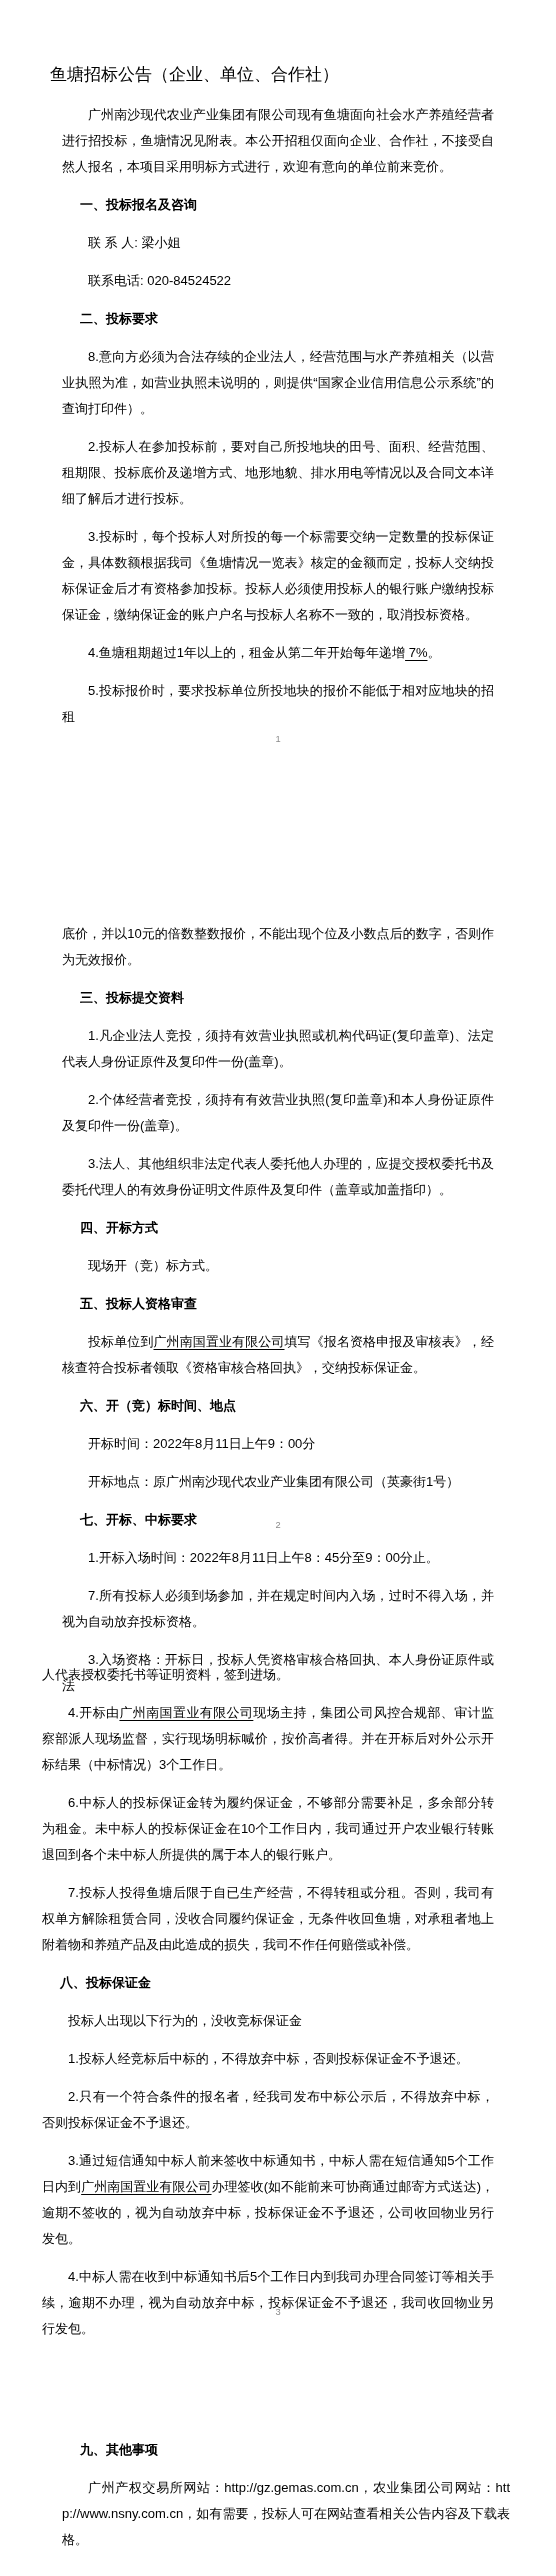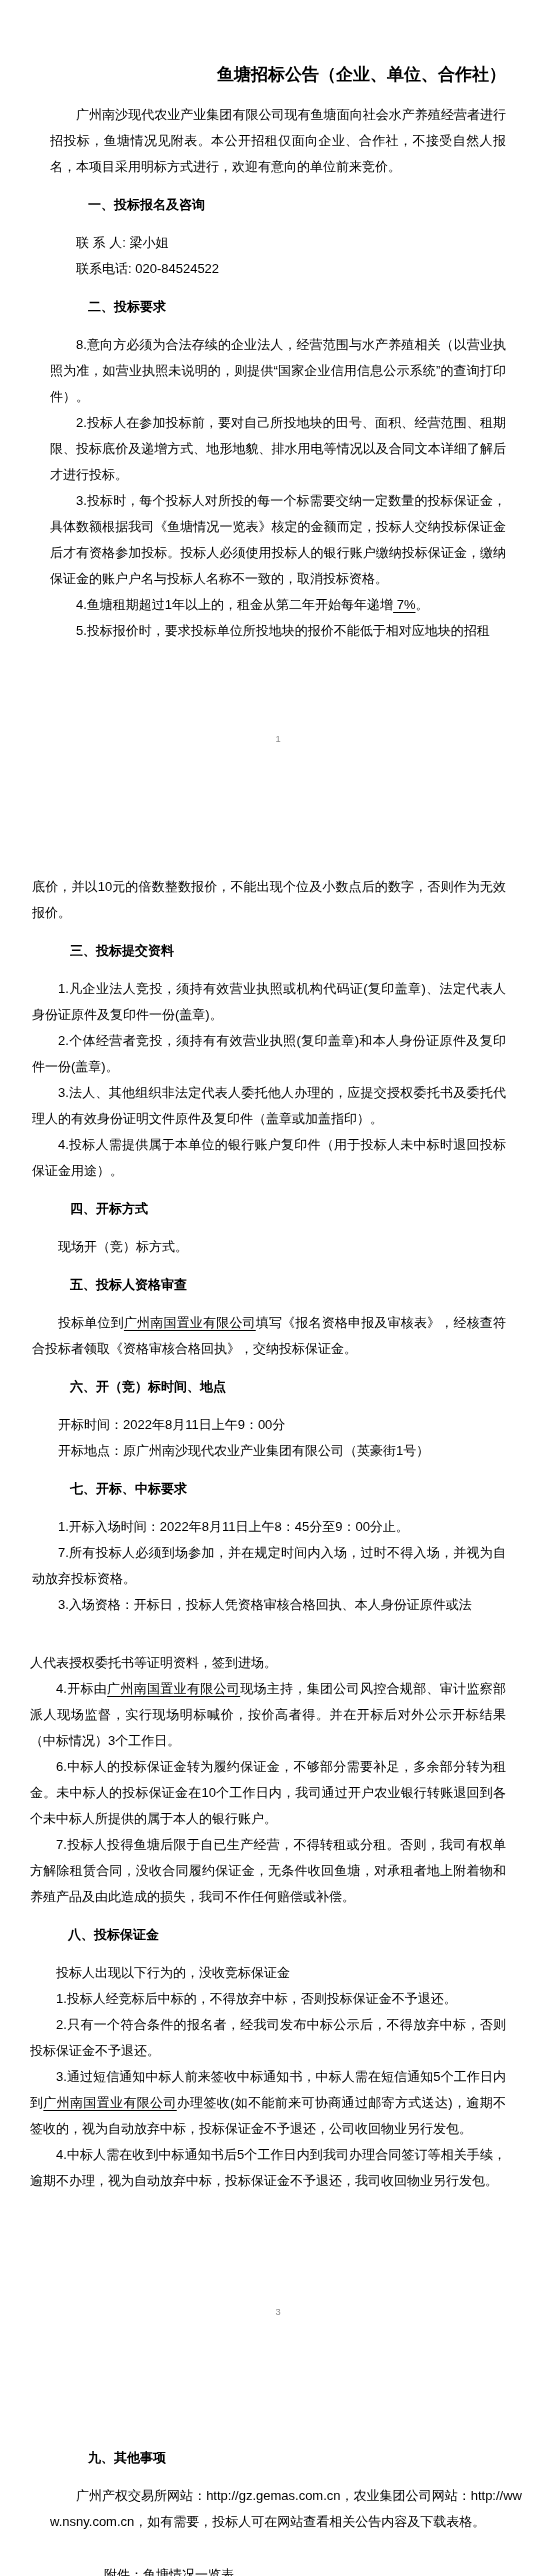--- a/index.html
+++ b/index.html
@@ -10,7 +10,7 @@
   .p2{top:816px;padding:58px 50px 0 32px;}
   .p3{top:1577px;padding:73px 50px 0 30px;}
   .p4{top:2349px;padding:84px 34px 0 50px;}
-  .doc-title{font-size:17px;font-weight:bold;text-align:right;line-height:27px;margin:0 0 14.4px 0;}
+  .doc-title{font-size:17px;font-weight:normal;text-align:left;line-height:27px;margin:0 0 14.4px 0;}
   .para{font-size:13px;line-height:26px;margin:0;text-align:justify;word-break:break-all;}
   .indent{text-indent:2em;}
   .hsec{font-size:13px;line-height:26px;font-weight:bold;margin:12px;text-indent:2em;}

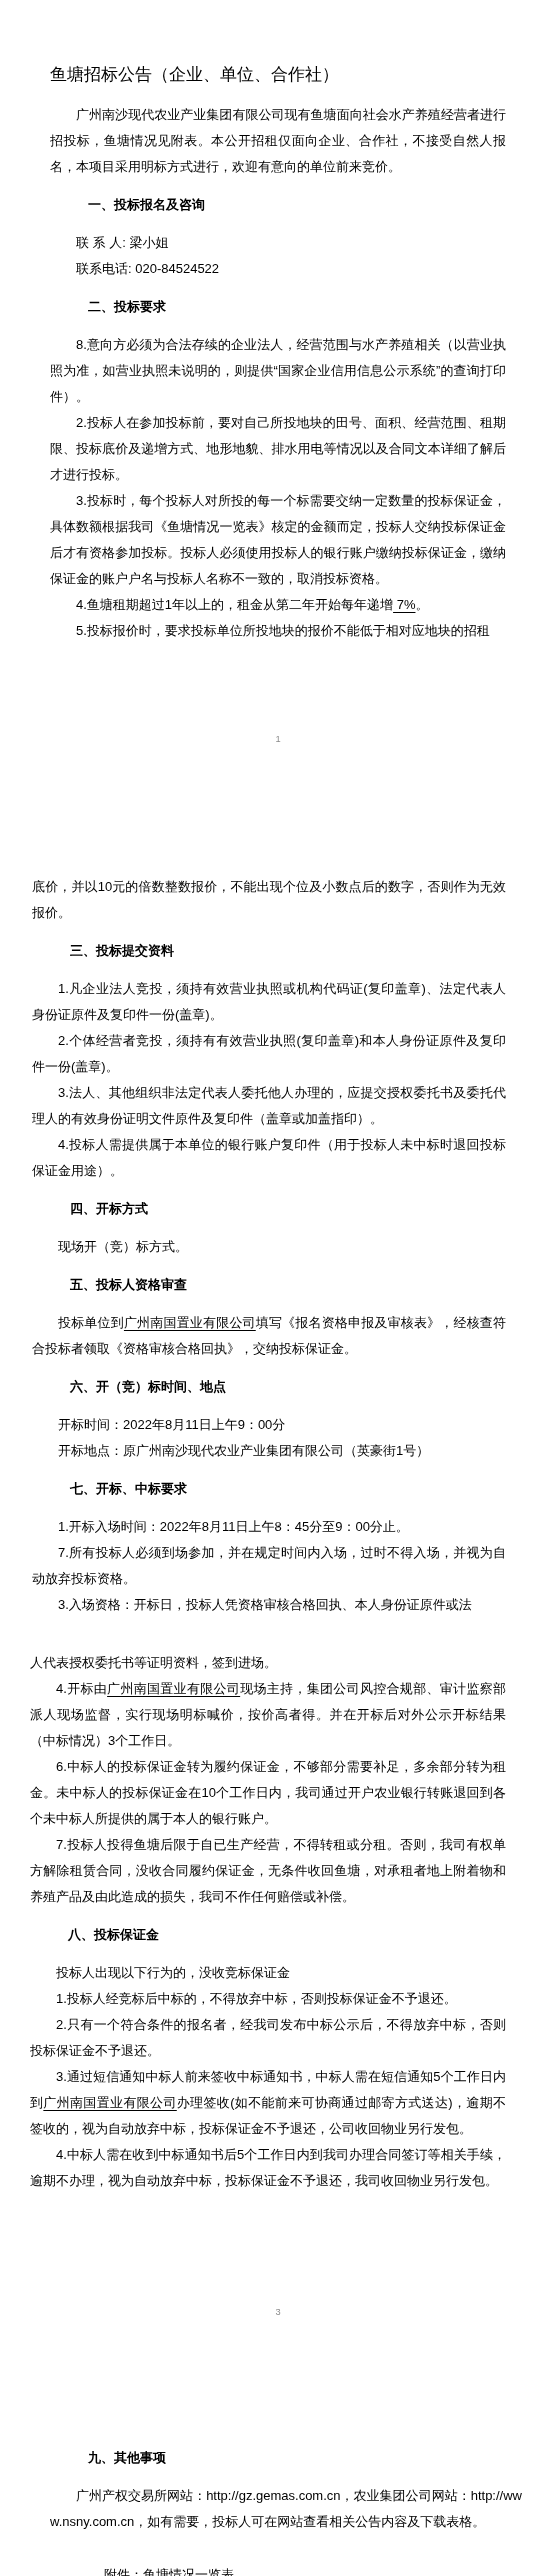--- a/index.html
+++ b/index.html
@@ -11,7 +11,7 @@
   .p3{top:1577px;padding:73px 50px 0 30px;}
   .p4{top:2349px;padding:84px 34px 0 50px;}
   .doc-title{font-size:17px;font-weight:normal;text-align:left;line-height:27px;margin:0 0 14.4px 0;}
-  .para{font-size:13px;line-height:26px;margin:0;text-align:justify;word-break:break-all;}
+  .para{font-size:13px;line-height:26px;margin:12px;text-align:justify;word-break:break-all;}
   .indent{text-indent:2em;}
   .hsec{font-size:13px;line-height:26px;font-weight:bold;margin:12px;text-indent:2em;}
   .u{text-decoration:underline;text-underline-offset:3.1px;}

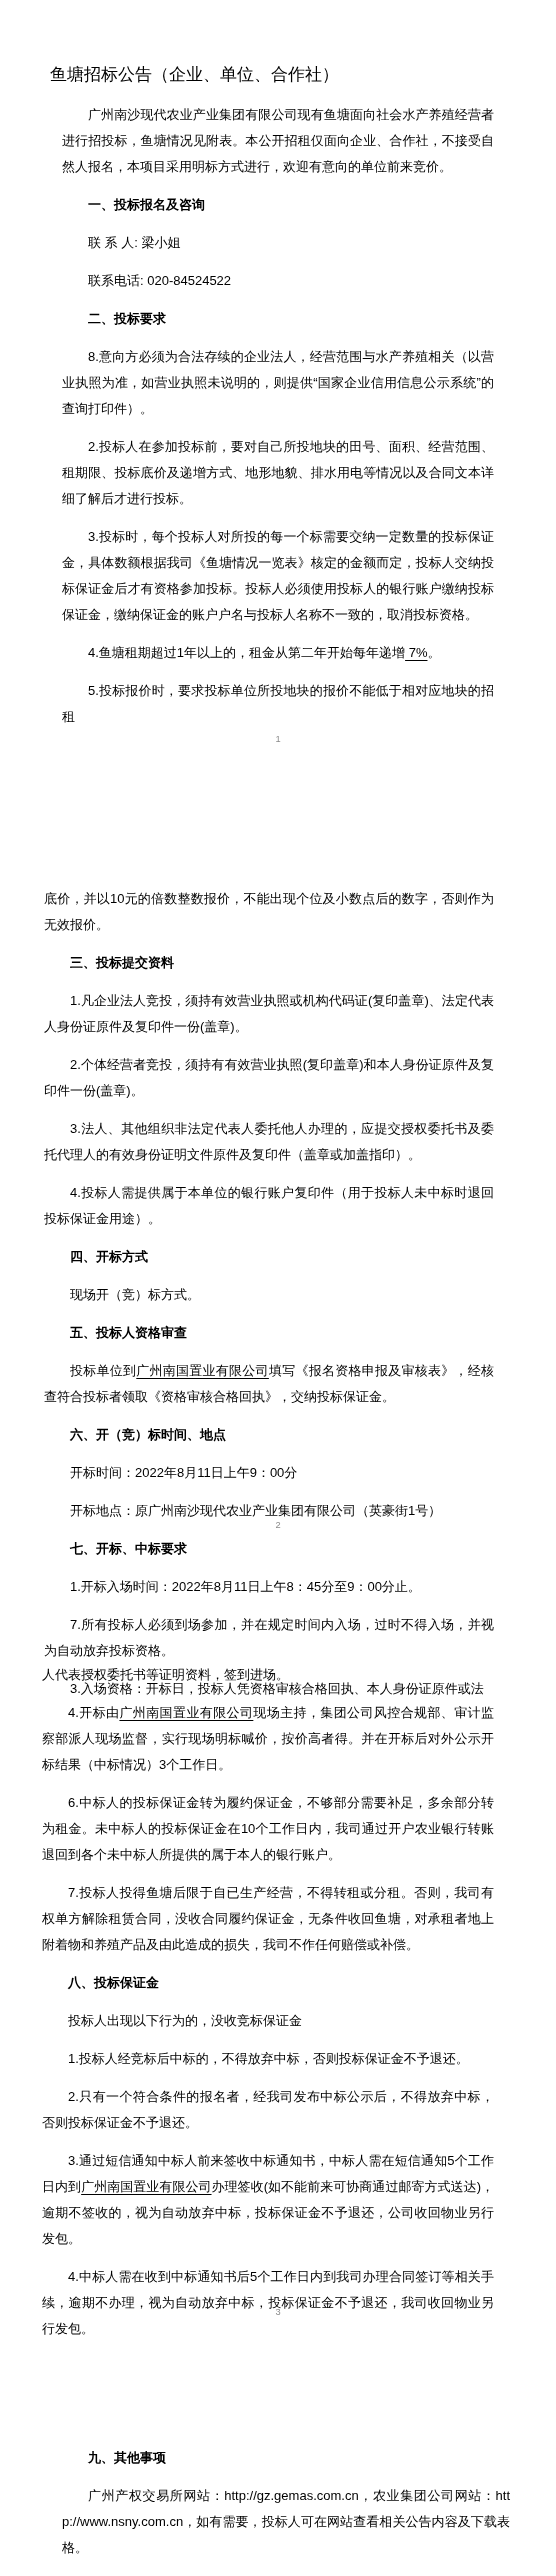--- a/index.html
+++ b/index.html
@@ -13,7 +13,7 @@
   .doc-title{font-size:17px;font-weight:normal;text-align:left;line-height:27px;margin:0 0 14.4px 0;}
   .para{font-size:13px;line-height:26px;margin:12px;text-align:justify;word-break:break-all;}
   .indent{text-indent:2em;}
-  .hsec{font-size:13px;line-height:26px;font-weight:bold;margin:12px;text-indent:2em;}
+  .hsec{font-size:13px;line-height:26px;font-weight:bold;margin:4px;text-indent:2em;}
   .u{text-decoration:underline;text-underline-offset:3.1px;}
   .attach-note{font-size:13px;line-height:26px;margin:27px 0 0 0;padding-left:54px;}
   .pagenum{position:absolute;left:0;width:100%;text-align:center;font-size:9.3px;color:#8a8a8a;line-height:10.3px;}

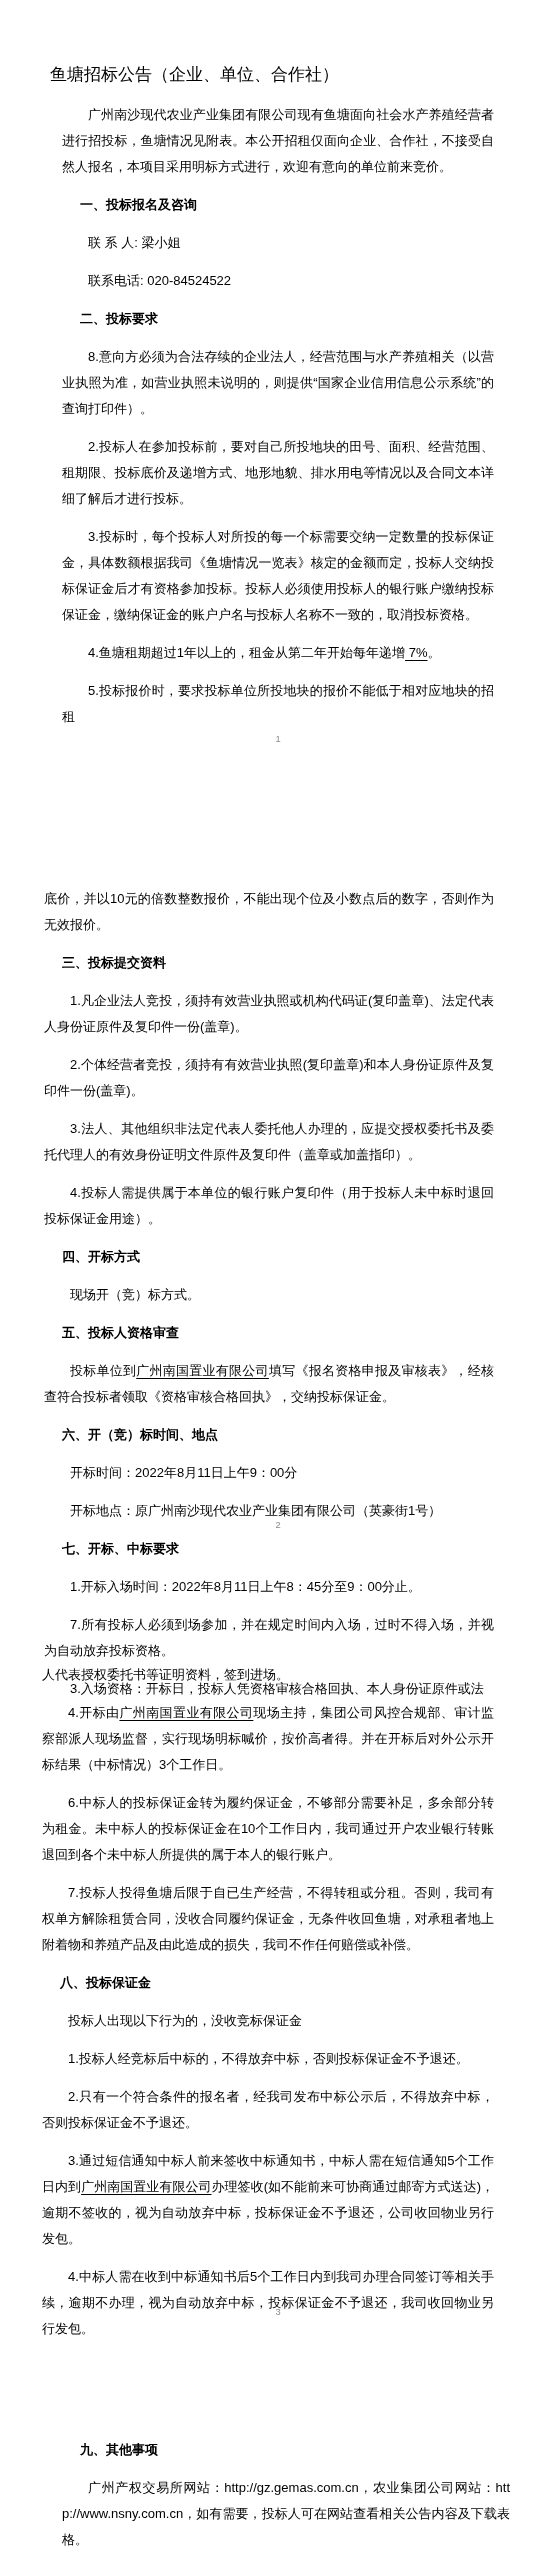--- a/index.html
+++ b/index.html
@@ -7,7 +7,7 @@
           font-family:"Liberation Sans","DejaVu Sans",sans-serif;color:#000;}
   .page{position:absolute;left:0;width:556px;box-sizing:border-box;}
   .p1{top:0;padding:61px 50px 0 50px;}
-  .p2{top:816px;padding:58px 50px 0 32px;}
+  .p2{top:851px;padding:58px 50px 0 50px;}
   .p3{top:1577px;padding:73px 50px 0 30px;}
   .p4{top:2349px;padding:84px 34px 0 50px;}
   .doc-title{font-size:17px;font-weight:normal;text-align:left;line-height:27px;margin:0 0 14.4px 0;}

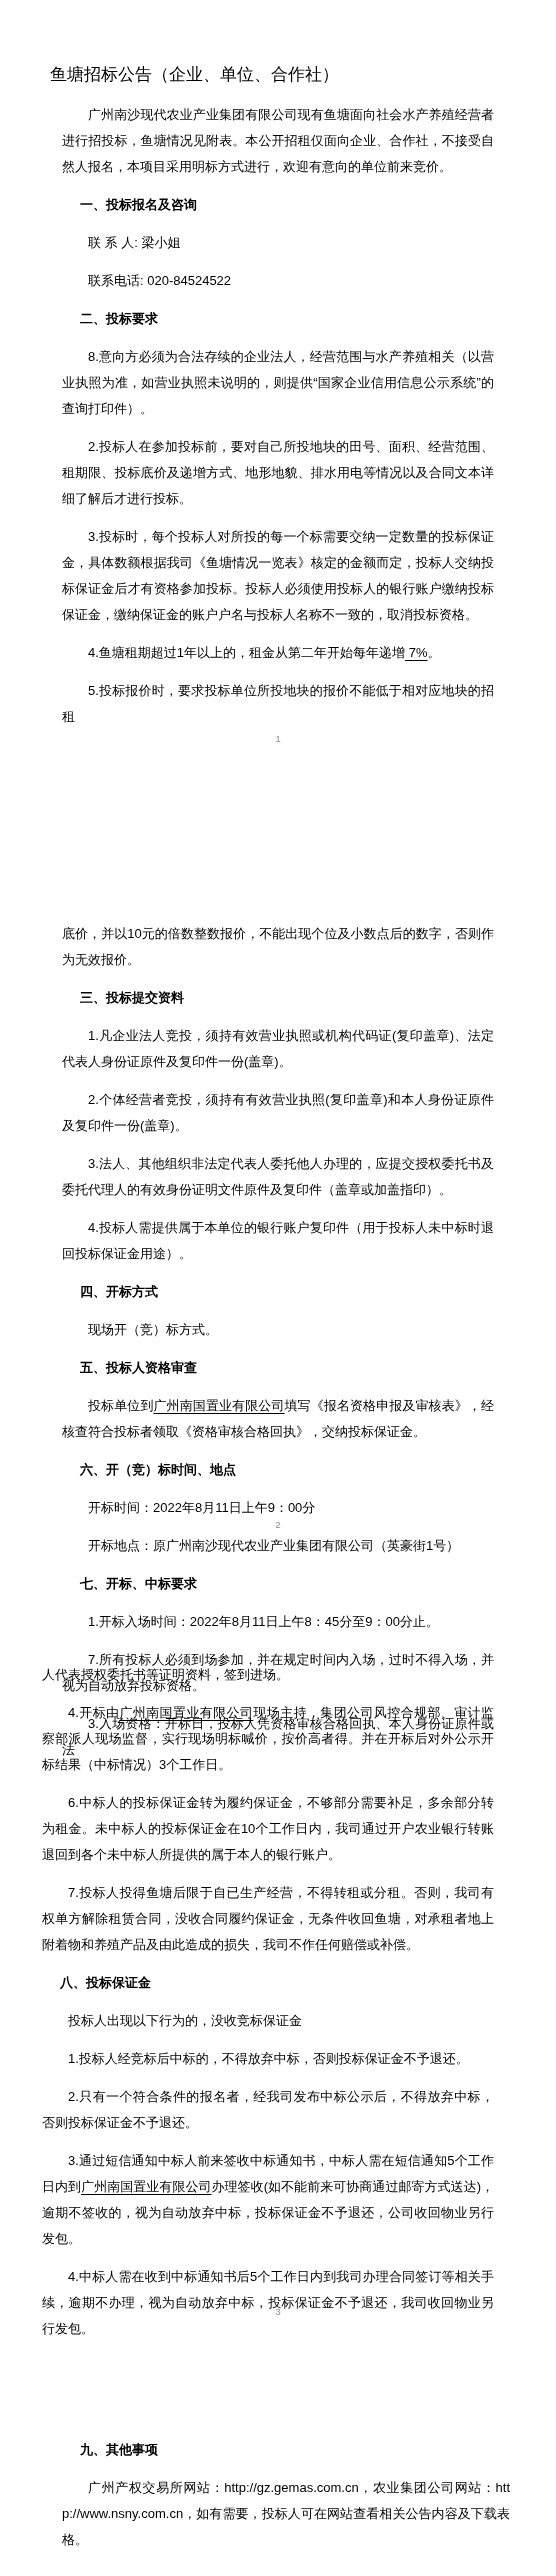--- a/index.html
+++ b/index.html
@@ -45,7 +45,6 @@
     <p class="para indent">1.凡企业法人竞投，须持有效营业执照或机构代码证(复印盖章)、法定代表人身份证原件及复印件一份(盖章)。</p>
     <p class="para indent">2.个体经营者竞投，须持有有效营业执照(复印盖章)和本人身份证原件及复印件一份(盖章)。</p>
     <p class="para indent">3.法人、其他组织非法定代表人委托他人办理的，应提交授权委托书及委托代理人的有效身份证明文件原件及复印件（盖章或加盖指印）。</p>
-    <p class="para indent">4.投标人需提供属于本单位的银行账户复印件（用于投标人未中标时退回投标保证金用途）。</p>
     <p class="hsec">四、开标方式</p>
     <p class="para indent">现场开（竞）标方式。</p>
     <p class="hsec">五、投标人资格审查</p>

